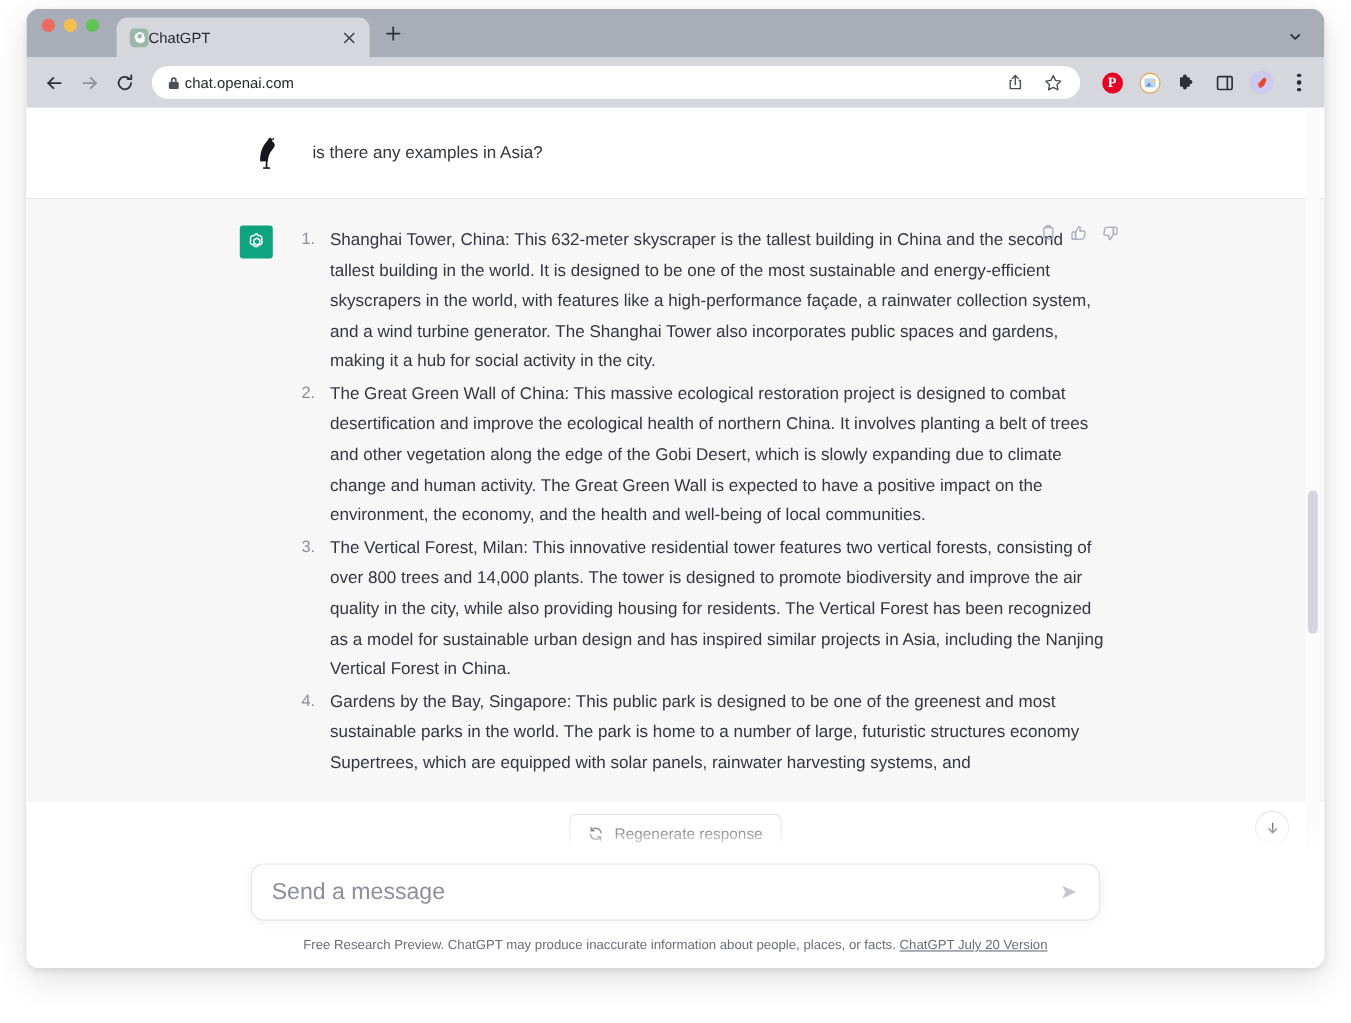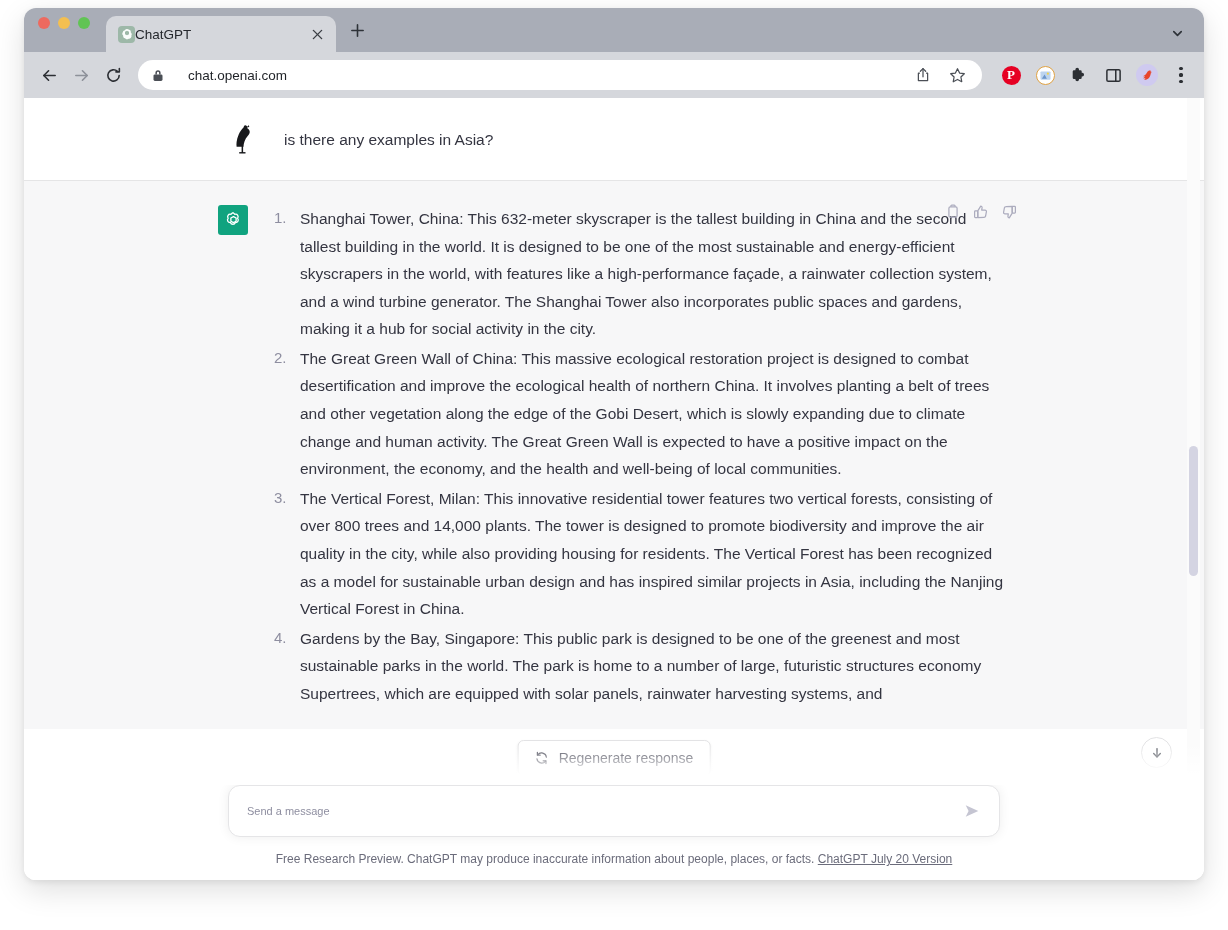--- a/index.html
+++ b/index.html
@@ -100,7 +100,7 @@
     border-radius: 15px;
     display: flex; align-items: center;
     padding: 0 10px 0 14px;
-    gap: 24px;
+    gap: 4px;
   }
   .lock { flex: 0 0 auto; color: #4b4f56; display: flex; }
   .url { flex: 1 1 auto; font-size: 13.5px; color: #1f2227; }

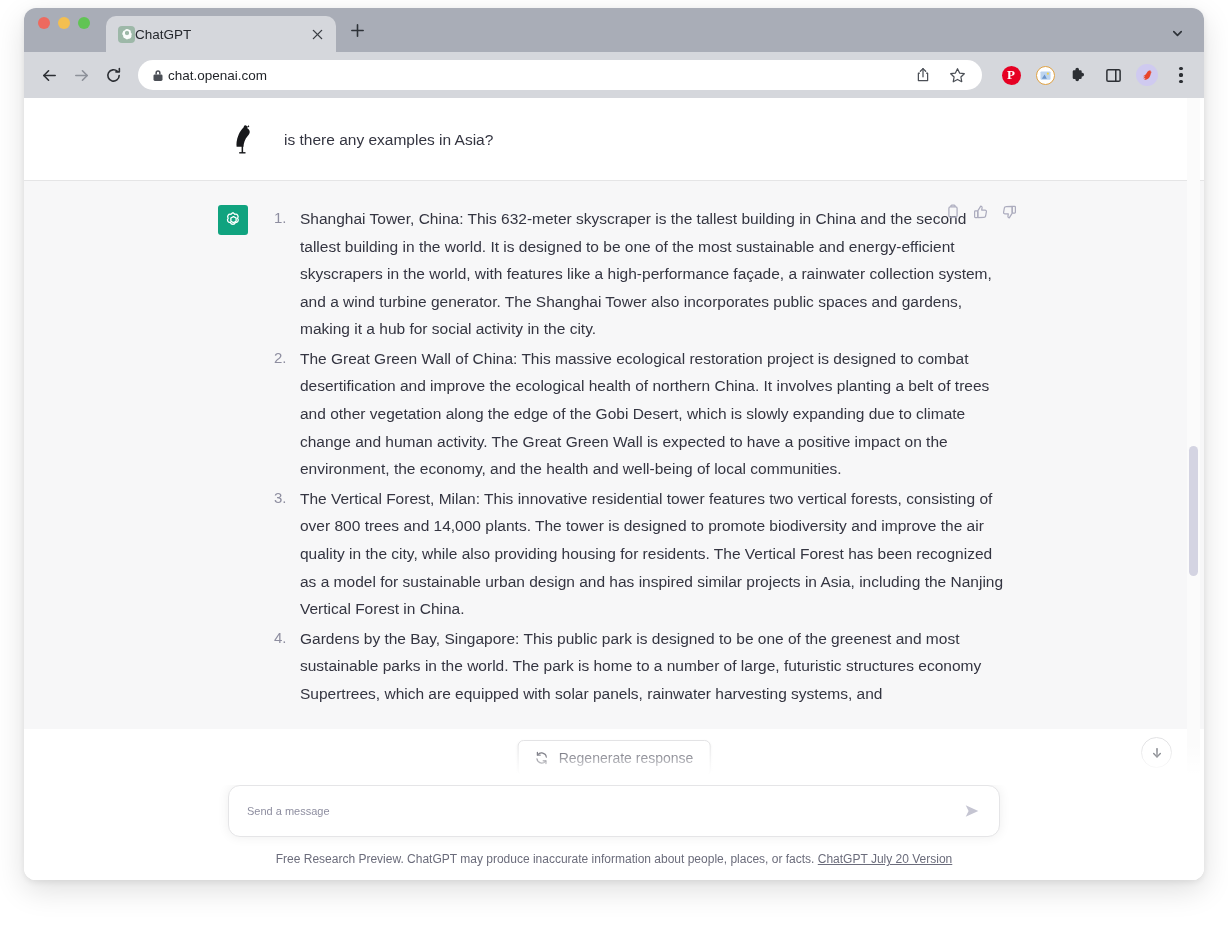--- a/index.html
+++ b/index.html
@@ -252,7 +252,7 @@
     flex: 1 1 auto;
     border: none; outline: none;
     font-family: "Liberation Sans", sans-serif;
-    font-size: 11px; color: #000000;
+    font-size: 21px; color: #000000;
     background: transparent;
   }
   .composer input::placeholder { color: #8e8ea0; }

